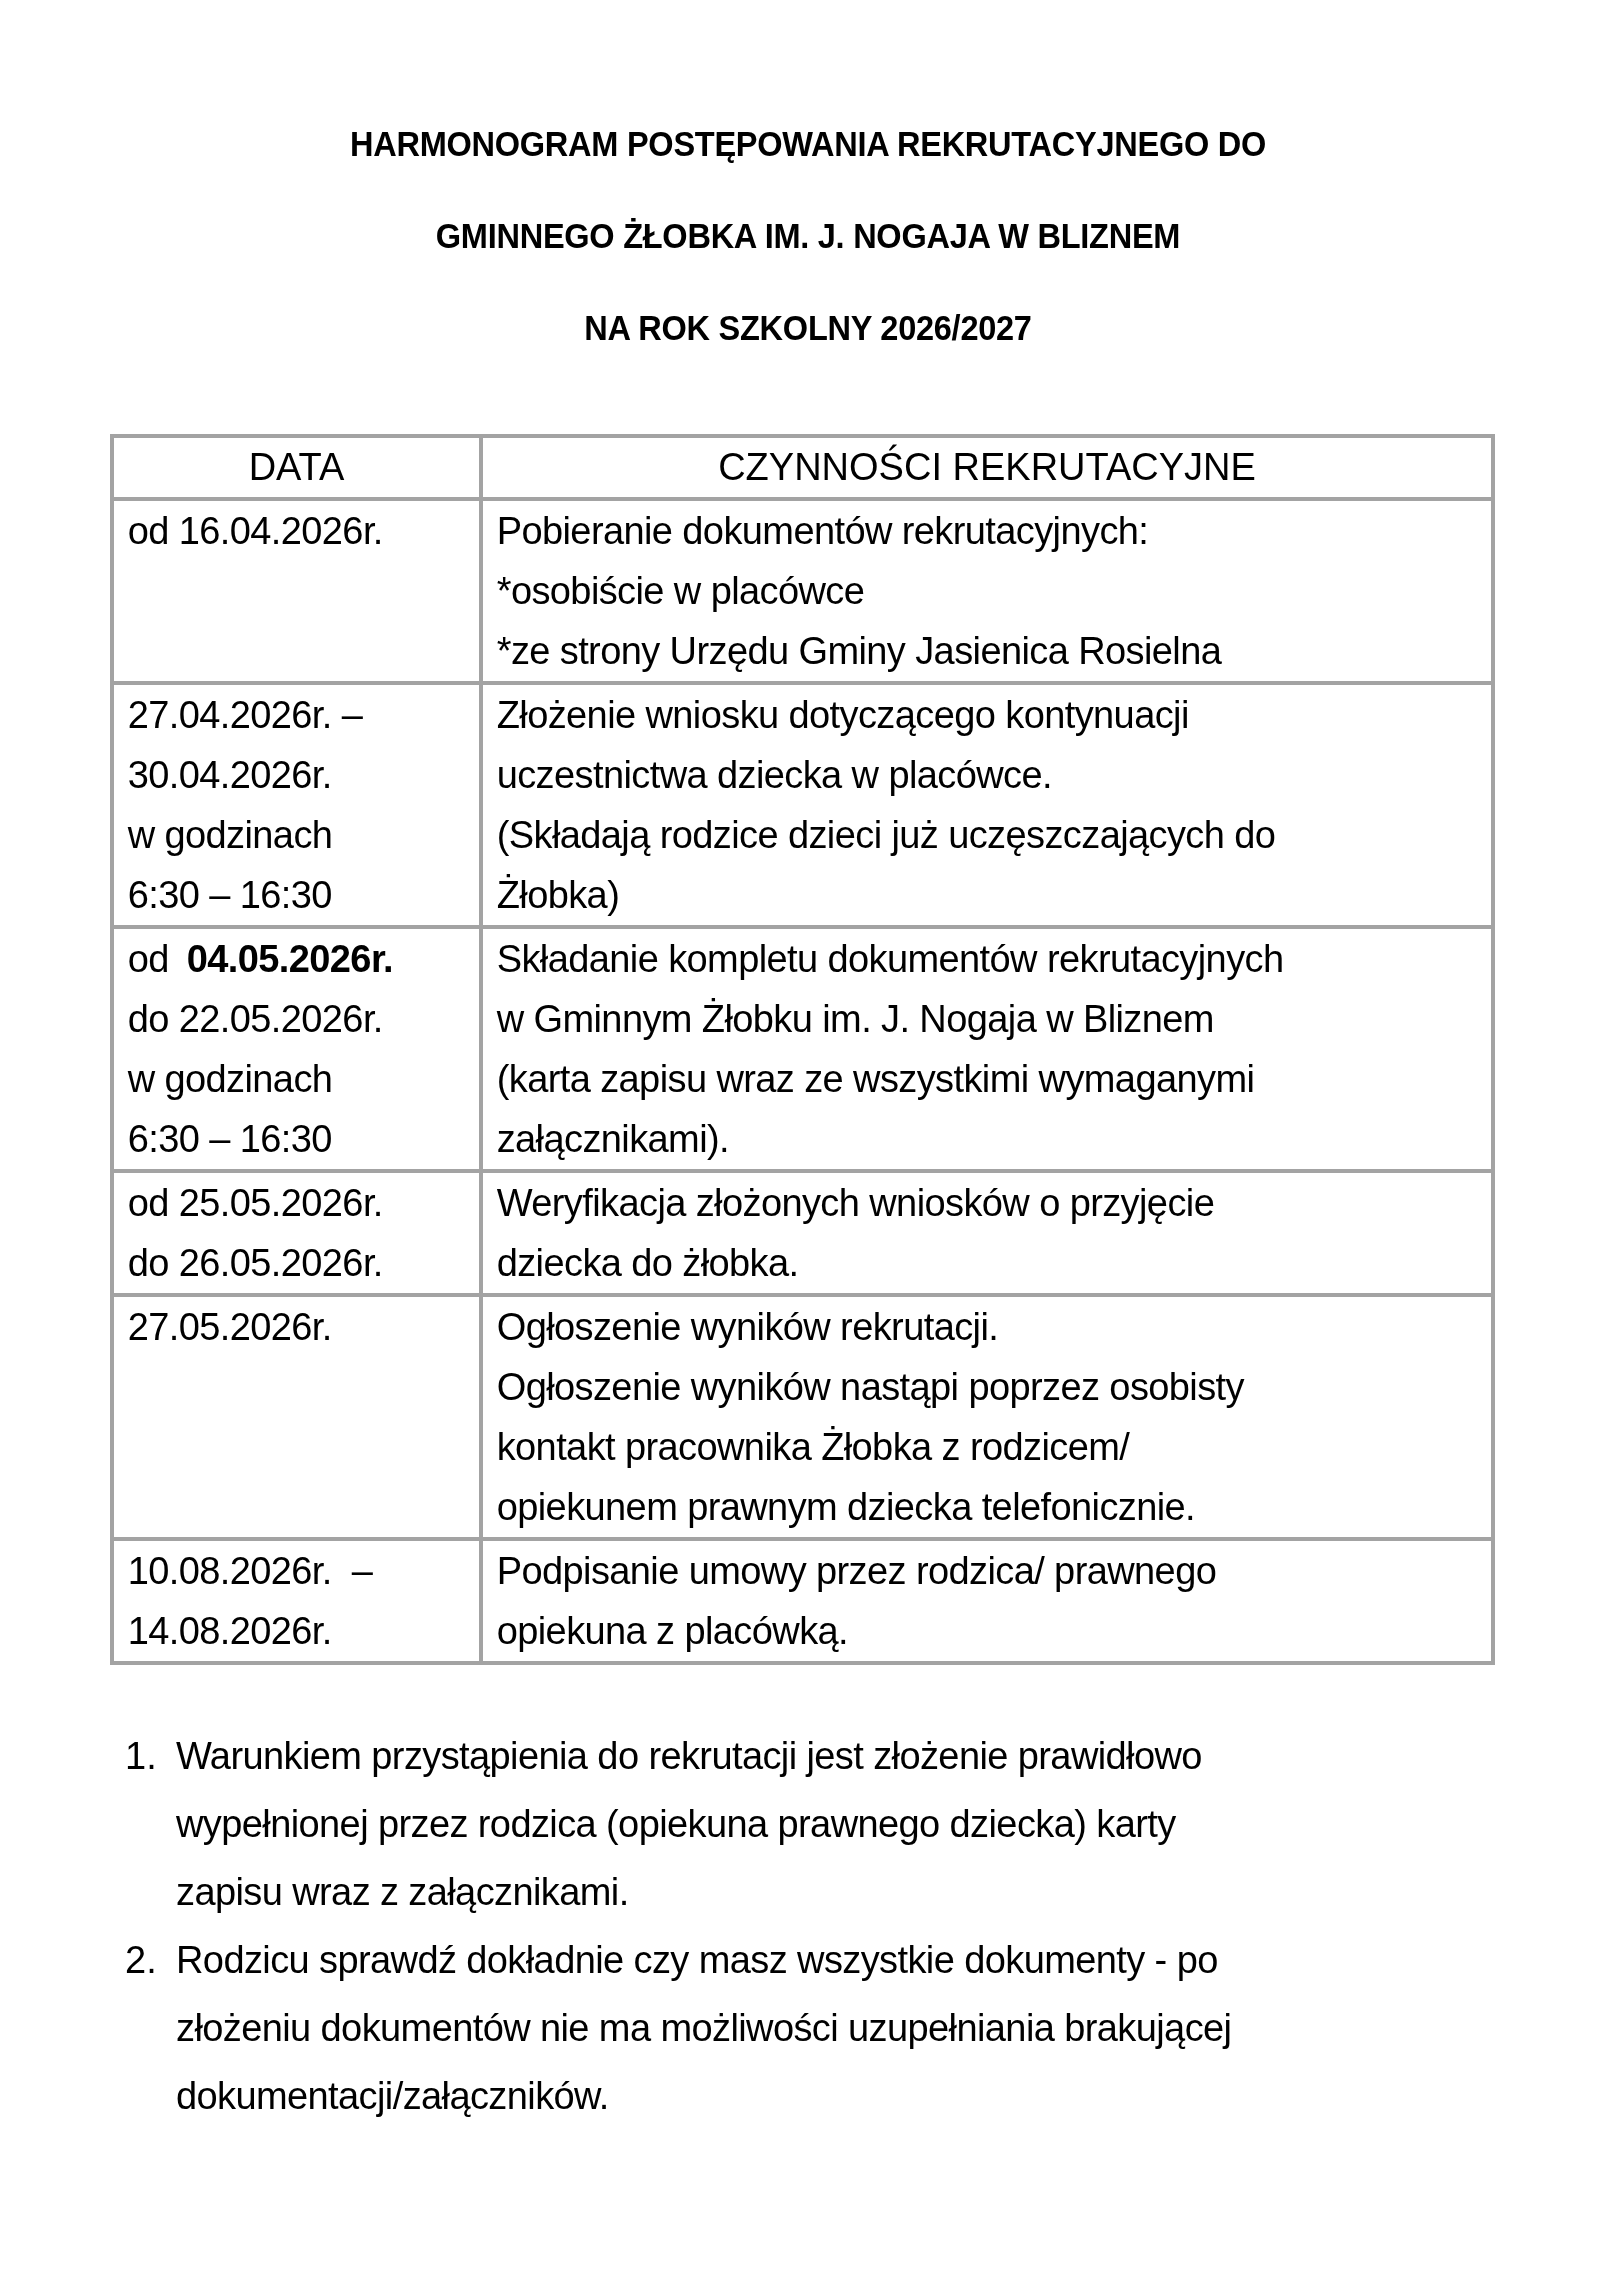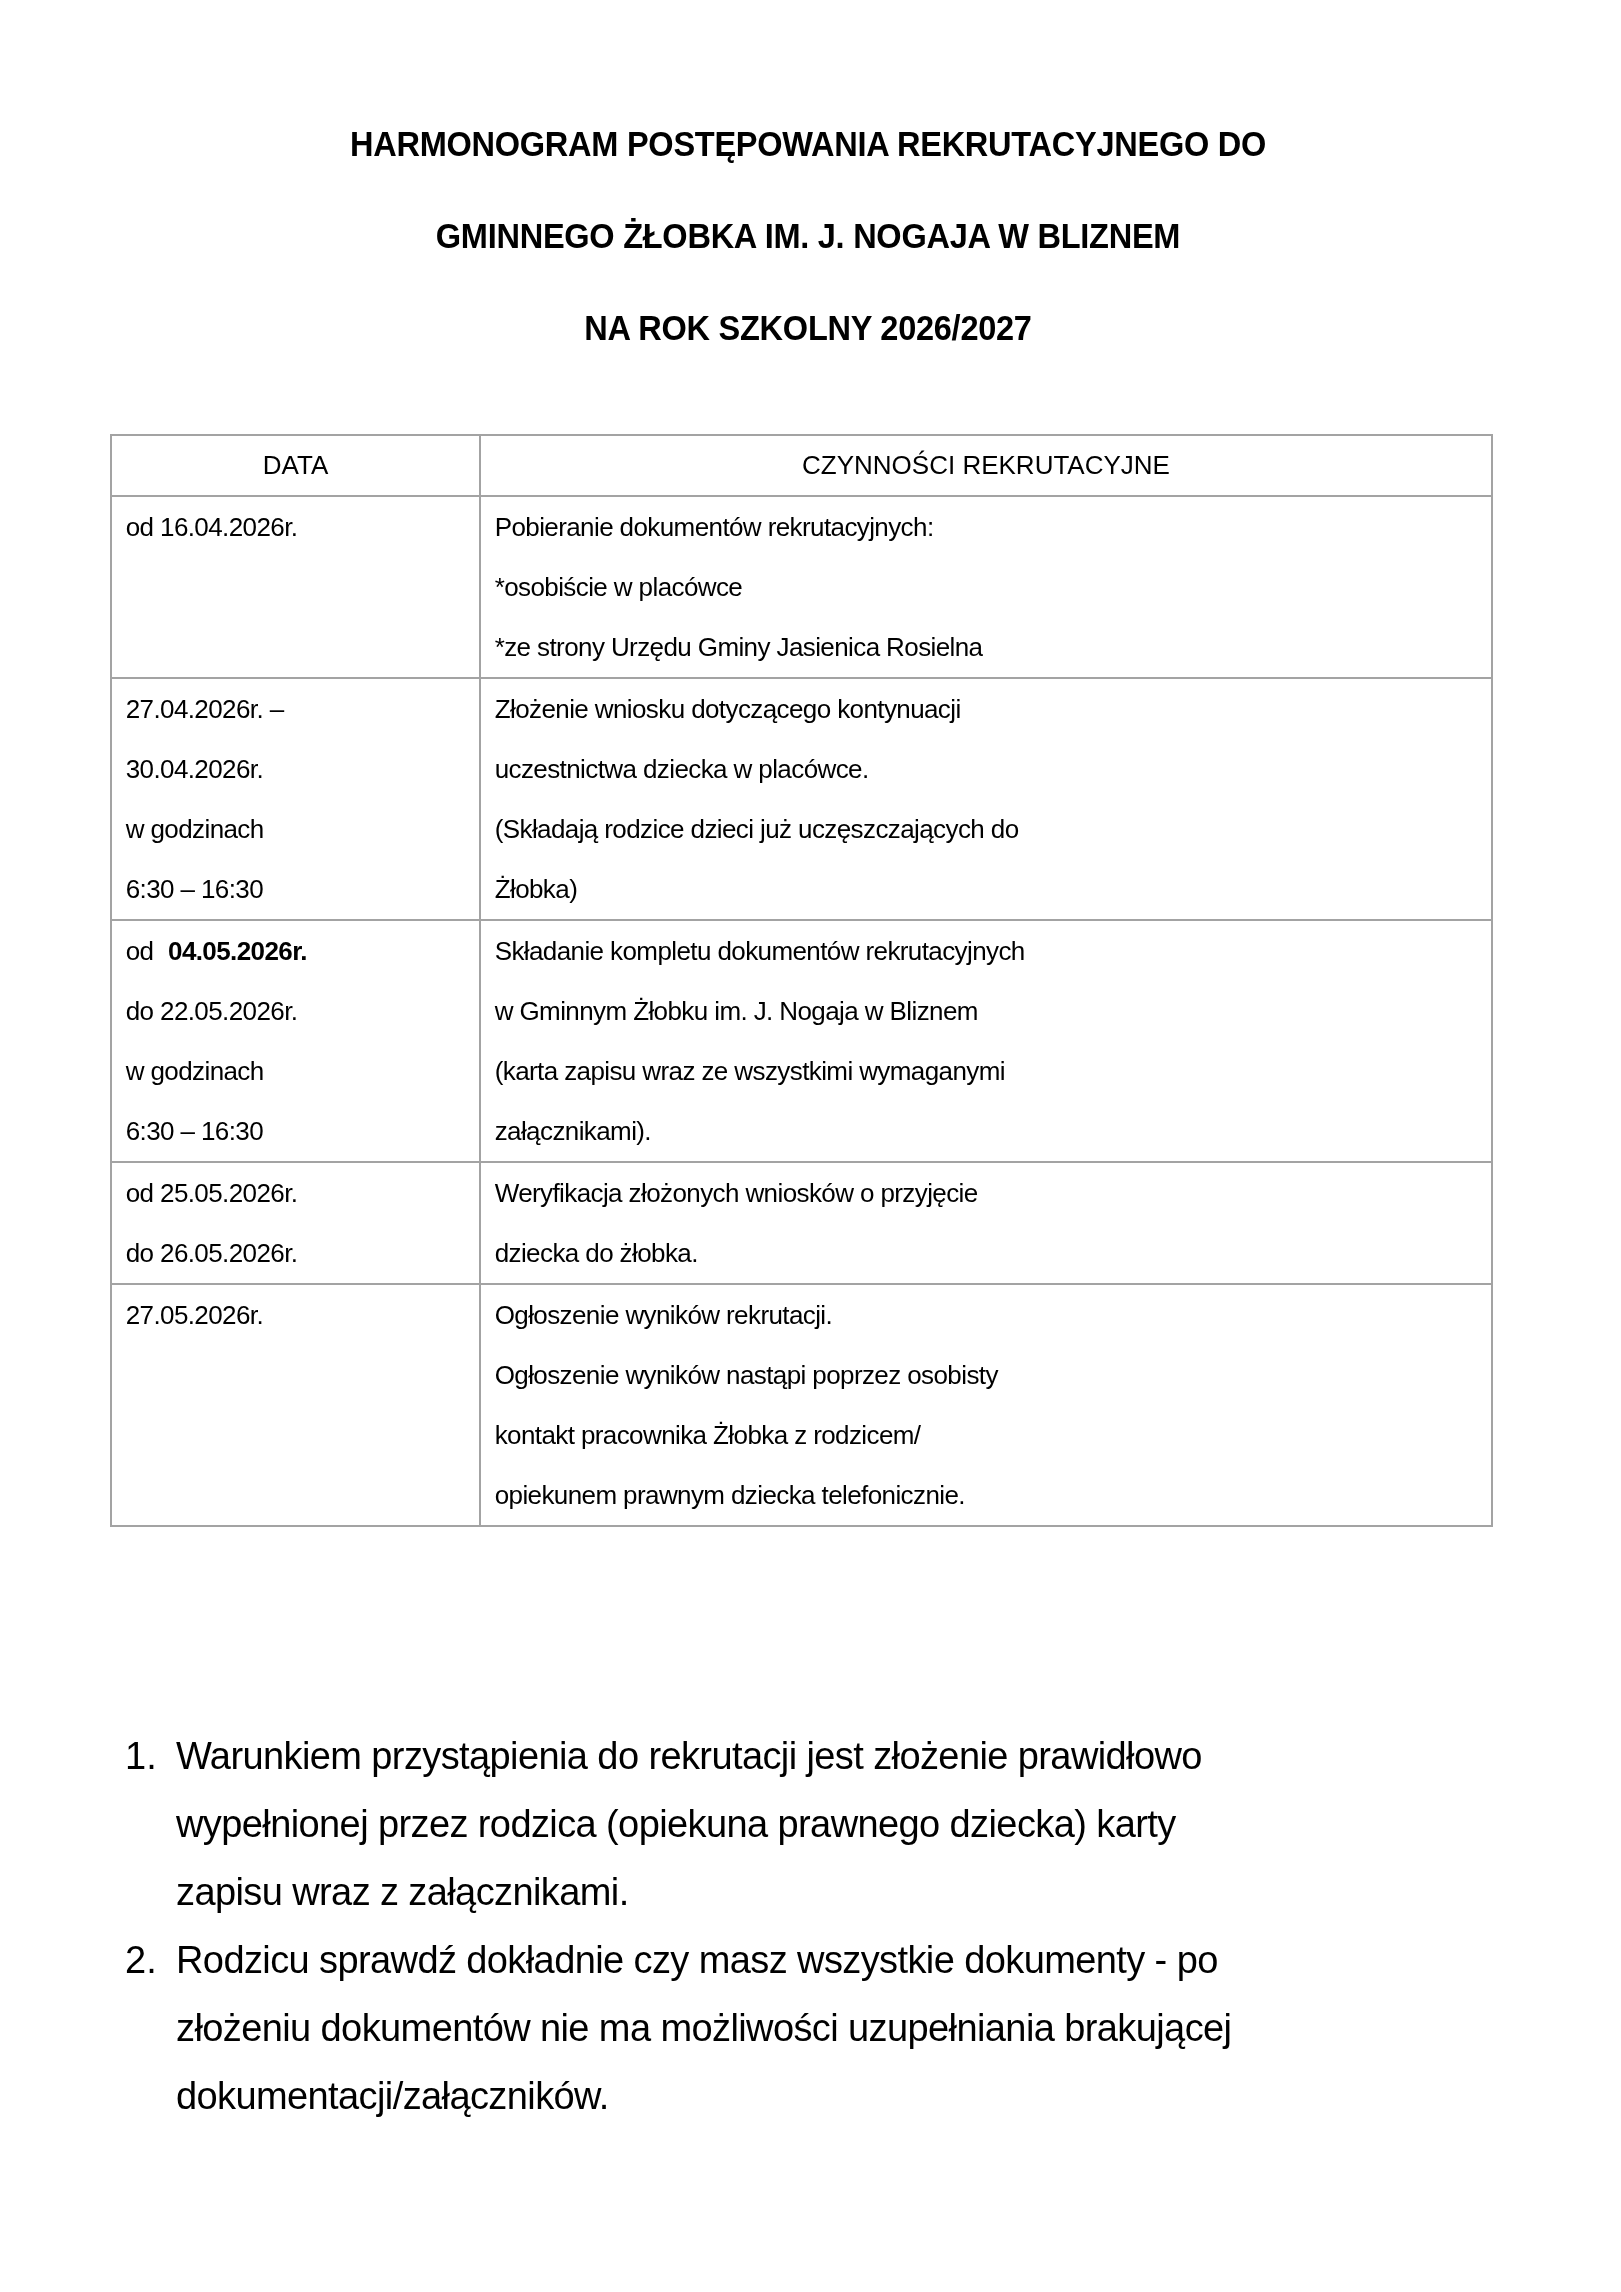--- a/index.html
+++ b/index.html
@@ -10,8 +10,8 @@
                 letter-spacing: -0.3px; transform: scaleX(0.93); }
   table.schedule { position: absolute; left: 110px; top: 434px; width: 1380px;
                    border-collapse: collapse; table-layout: fixed; }
-  table.schedule td, table.schedule th { border: 2px solid #a3a3a3; padding: 0 13.7px 0 13.7px;
-      font-size: 26px; line-height: 60px; font-weight: normal; vertical-align: top; text-align: left; }
+  table.schedule td, table.schedule th { border: 4px solid #a3a3a3; padding: 0 13.7px 0 13.7px;
+      font-size: 38px; line-height: 60px; font-weight: normal; vertical-align: top; text-align: left; }
   table.schedule th { text-align: center; height: 59px; line-height: 59px; }
   col.c1 { width: 369px; }
   col.c2 { width: 1012px; }

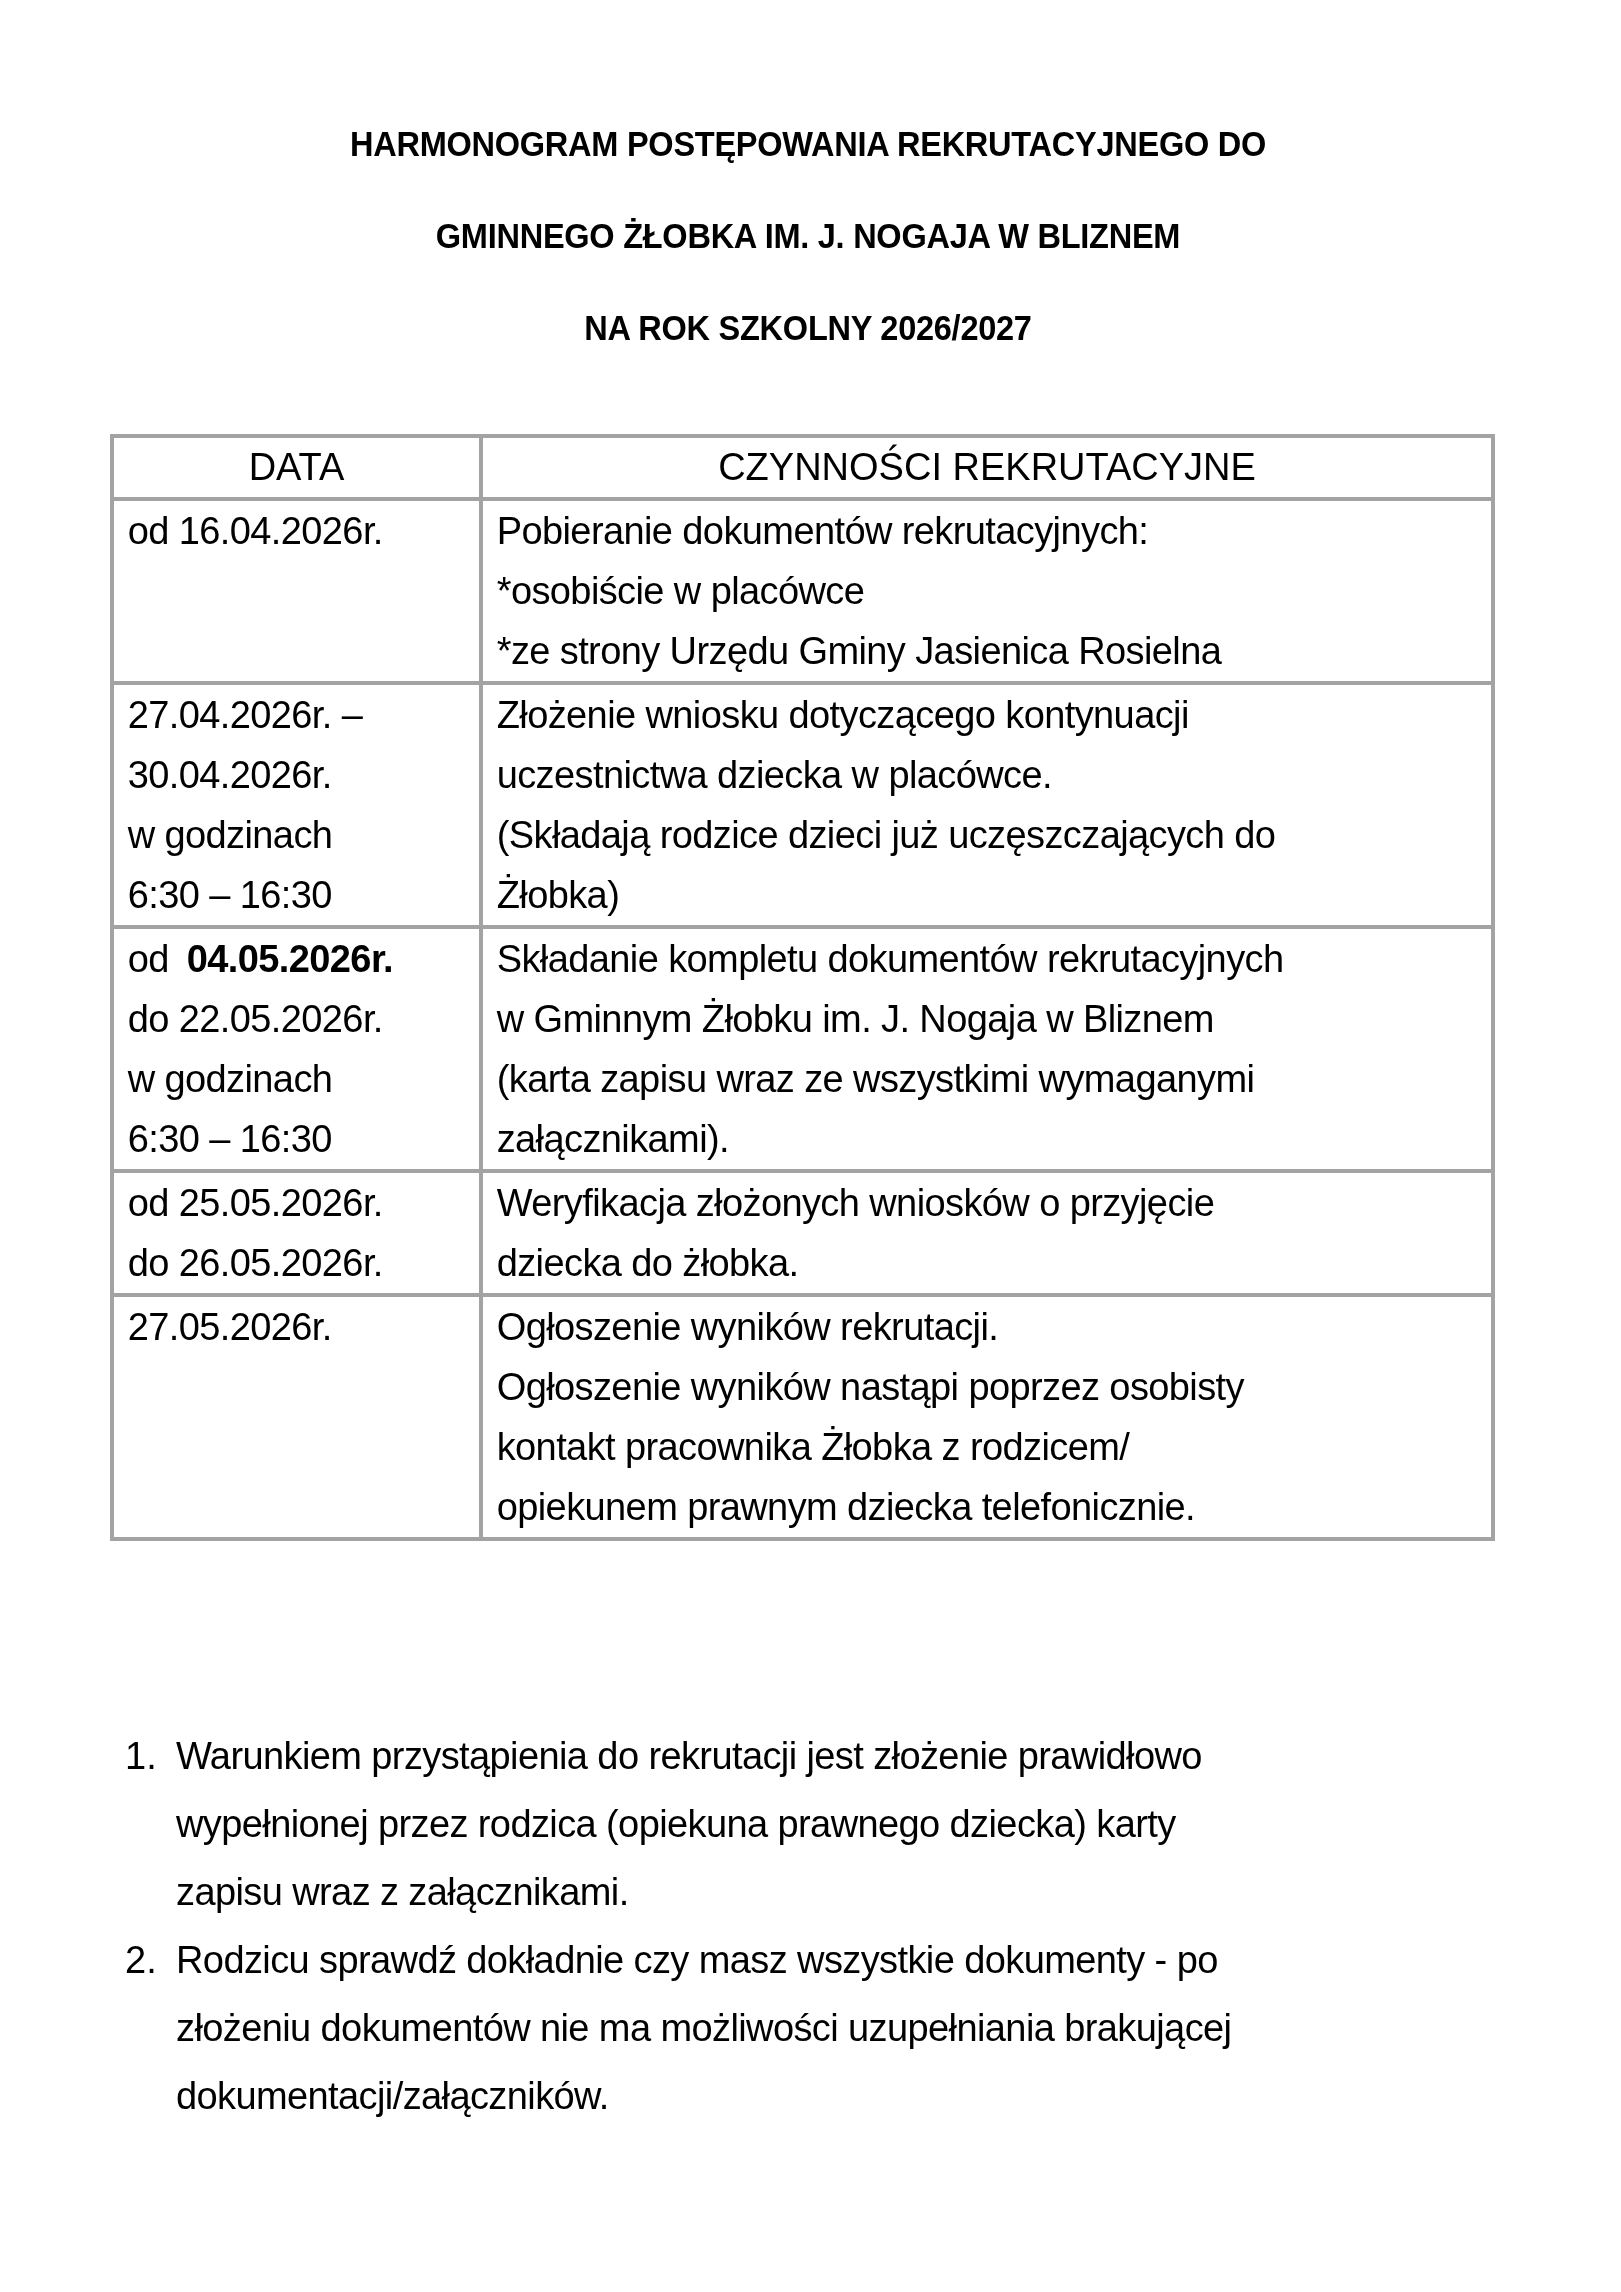--- a/index.html
+++ b/index.html
@@ -103,6 +103,16 @@
         <span class="line">opiekunem prawnym dziecka telefonicznie.</span>
       </td>
     </tr>
+    <tr style="height:120px">
+      <td>
+        <span class="line" style="white-space:pre">10.08.2026r.  –</span>
+        <span class="line">14.08.2026r.</span>
+      </td>
+      <td>
+        <span class="line">Podpisanie umowy przez rodzica/ prawnego</span>
+        <span class="line">opiekuna z placówką.</span>
+      </td>
+    </tr>
   </tbody>
 </table>
 

